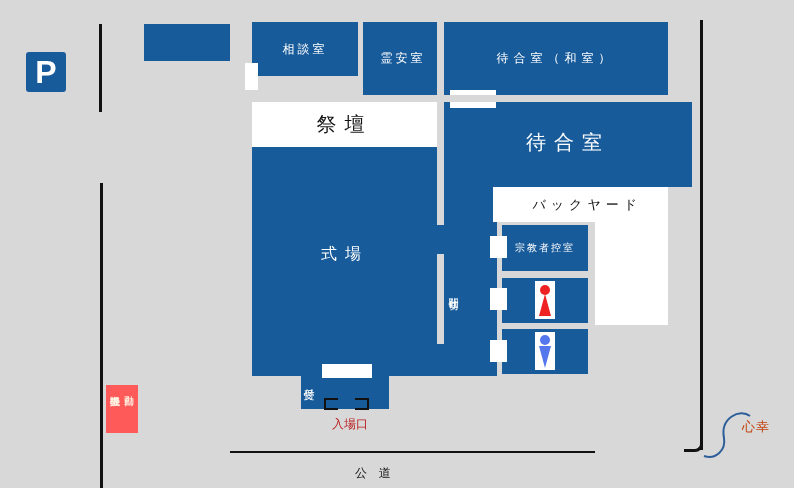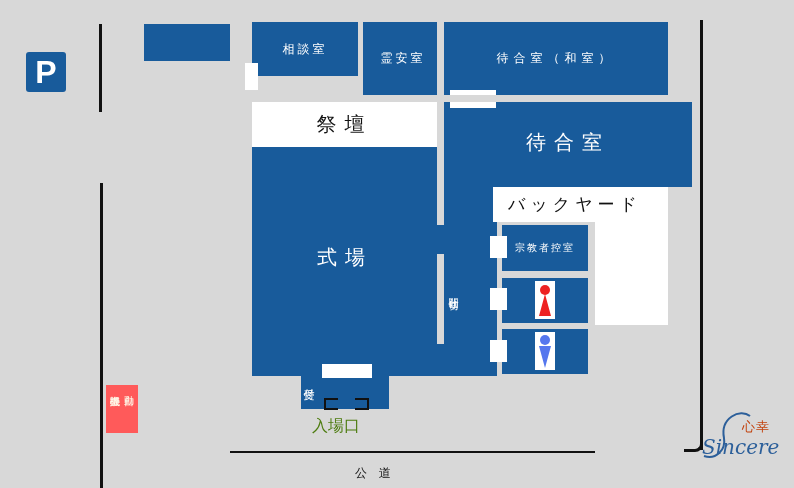--- a/index.html
+++ b/index.html
@@ -76,7 +76,7 @@
 <div class="abs" style="left:312px;top:416px;font-size:16px;color:#4d7c0f;white-space:nowrap;">入場口</div>
 
 <div class="abs white" style="left:493px;top:187px;width:175px;height:35px;display:flex;align-items:center;justify-content:flex-end;padding-right:26px;">
-  <span class="label" style="font-size:17px;color:#111;letter-spacing:5px;">バックヤード</span>
+  <span class="label" style="font-size:13px;color:#111;letter-spacing:5px;">バックヤード</span>
 </div>
 <div class="abs white" style="left:595px;top:222px;width:73px;height:103px;"></div>
 

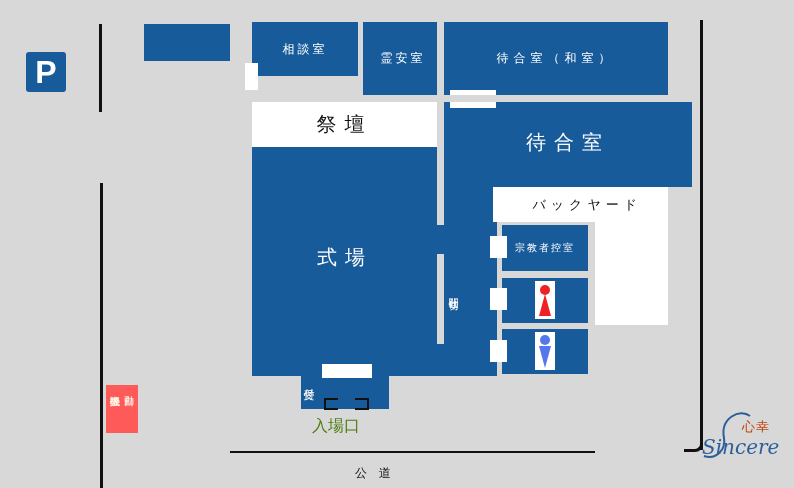--- a/index.html
+++ b/index.html
@@ -57,7 +57,7 @@
 <div class="abs room" style="left:444px;top:180px;width:52px;height:50px;"></div>
 <div class="abs room" style="left:301px;top:370px;width:88px;height:39px;"></div>
 <div class="abs" style="left:300px;top:244px;width:90px;text-align:center;color:#fff;">
-  <span class="label" style="font-size:20px;letter-spacing:8px;">式場</span>
+  <span class="label" style="font-size:16px;letter-spacing:8px;">式場</span>
 </div>
 
 <div class="abs" style="left:437px;top:95px;width:7px;height:130px;background:#d8d8d8;"></div>

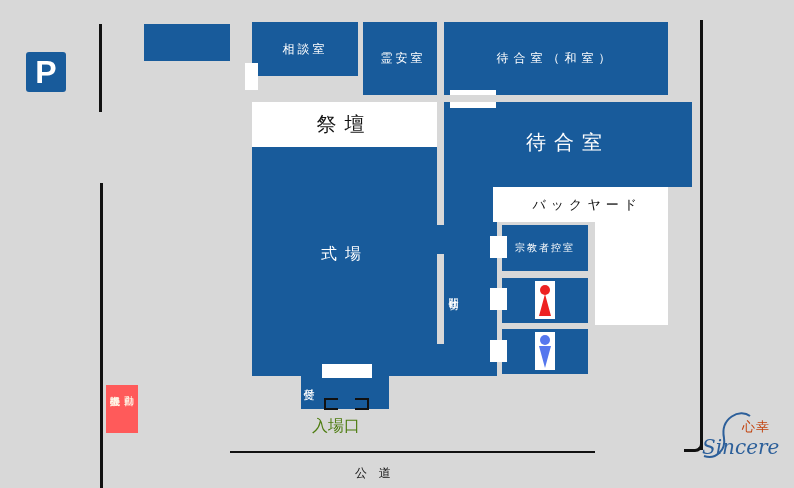--- a/index.html
+++ b/index.html
@@ -73,7 +73,7 @@
 
 <div class="abs" style="left:324px;top:398px;width:14px;height:12px;border-left:2px solid #111;border-top:2px solid #111;border-bottom:2px solid #111;"></div>
 <div class="abs" style="left:355px;top:398px;width:14px;height:12px;border-right:2px solid #111;border-top:2px solid #111;border-bottom:2px solid #111;"></div>
-<div class="abs" style="left:312px;top:416px;font-size:16px;color:#4d7c0f;white-space:nowrap;">入場口</div>
+<div class="abs" style="left:332px;top:416px;font-size:12px;color:#b91c1c;white-space:nowrap;">入場口</div>
 
 <div class="abs white" style="left:493px;top:187px;width:175px;height:35px;display:flex;align-items:center;justify-content:flex-end;padding-right:26px;">
   <span class="label" style="font-size:13px;color:#111;letter-spacing:5px;">バックヤード</span>

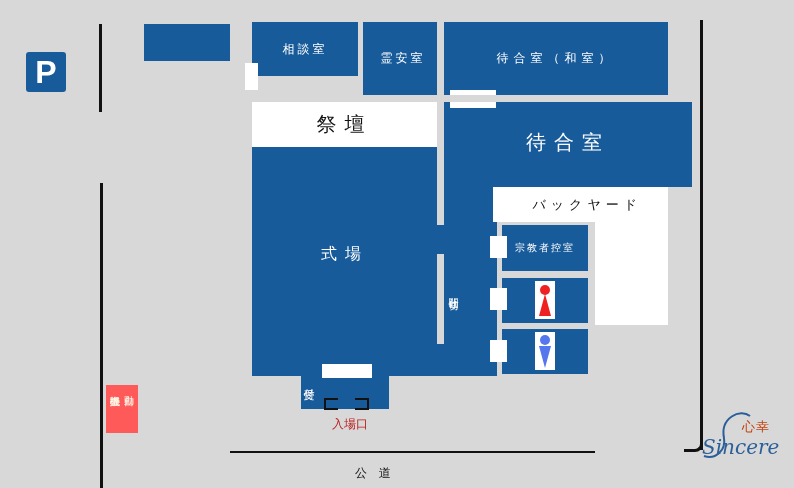--- a/index.html
+++ b/index.html
@@ -111,7 +111,6 @@
     <path d="M50 8 C40 0, 20 10, 24 30 C26 42, 16 52, 4 48" fill="none" stroke="#2c5f9a" stroke-width="2"></path>
   </svg>
   <span style="position:absolute;left:42px;top:10px;font-size:13px;color:#c2410c;letter-spacing:1px;">心幸</span>
-  <span style="position:absolute;left:2px;top:27px;font-size:20px;font-style:italic;color:#2c5f9a;font-family:'DejaVu Serif',serif;">Sincere</span>
 </div>
 
 </body></html>

